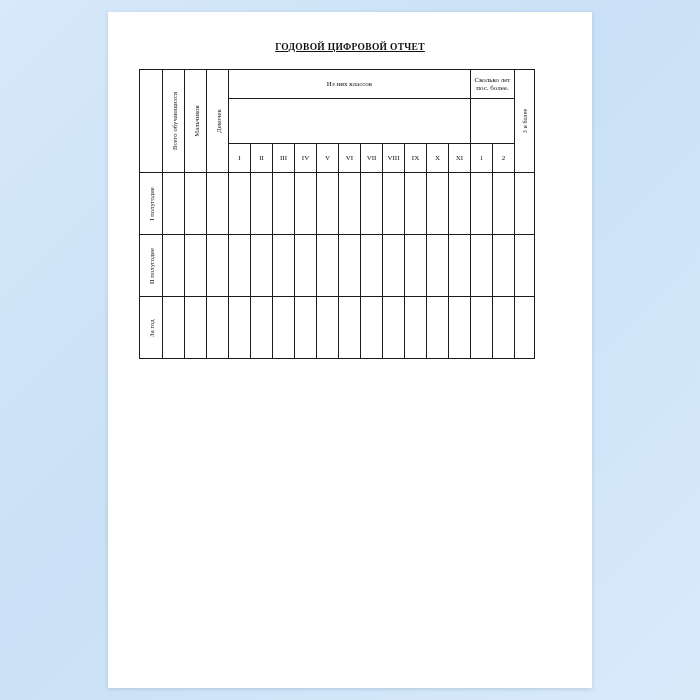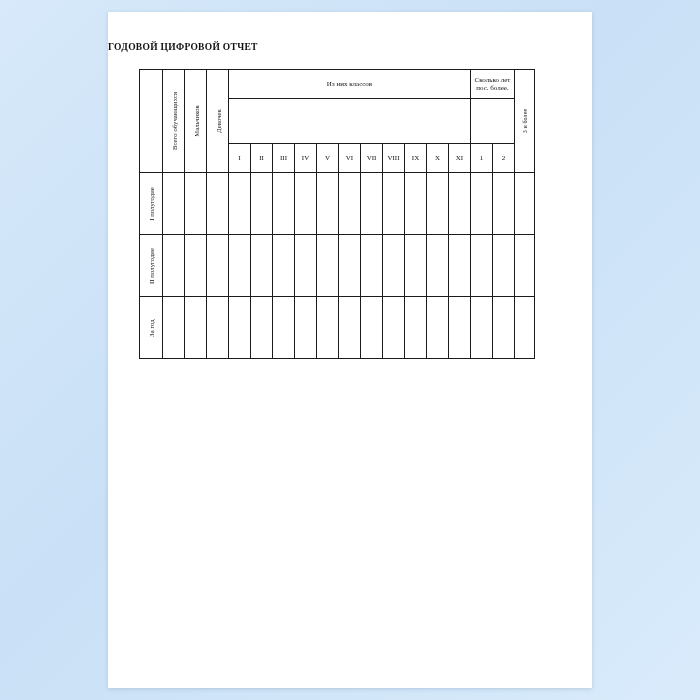--- a/index.html
+++ b/index.html
@@ -34,12 +34,13 @@
     left: 0;
     top: 30px;
     width: 100%;
-    text-align: left;
+    text-align: center;
     font-size: 9.5px;
     font-weight: bold;
     letter-spacing: 0.3px;
     color: #111;
     font-family: "Liberation Serif", serif;
+    text-decoration: underline;
   }
 
   

